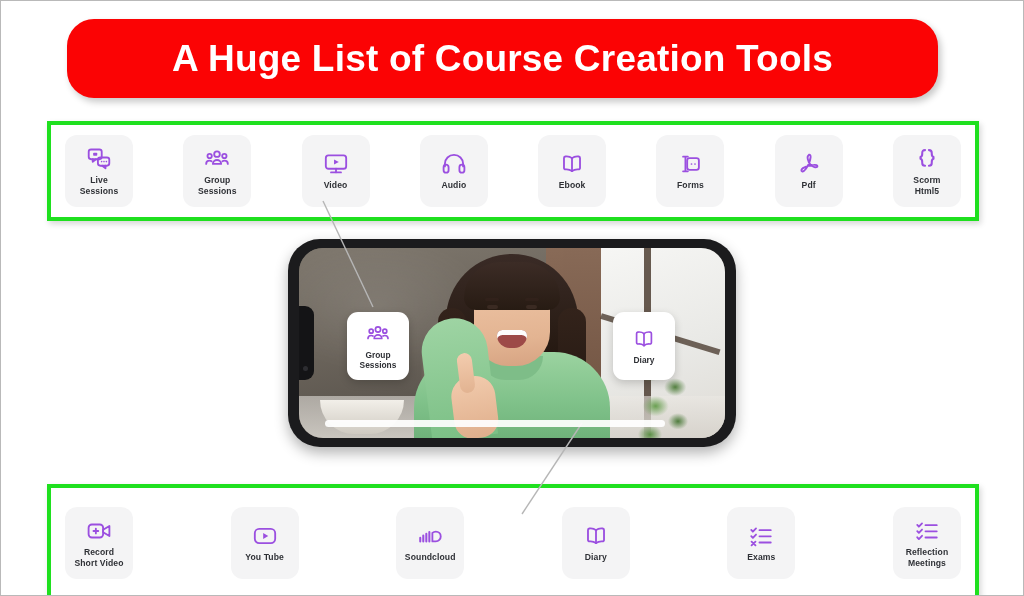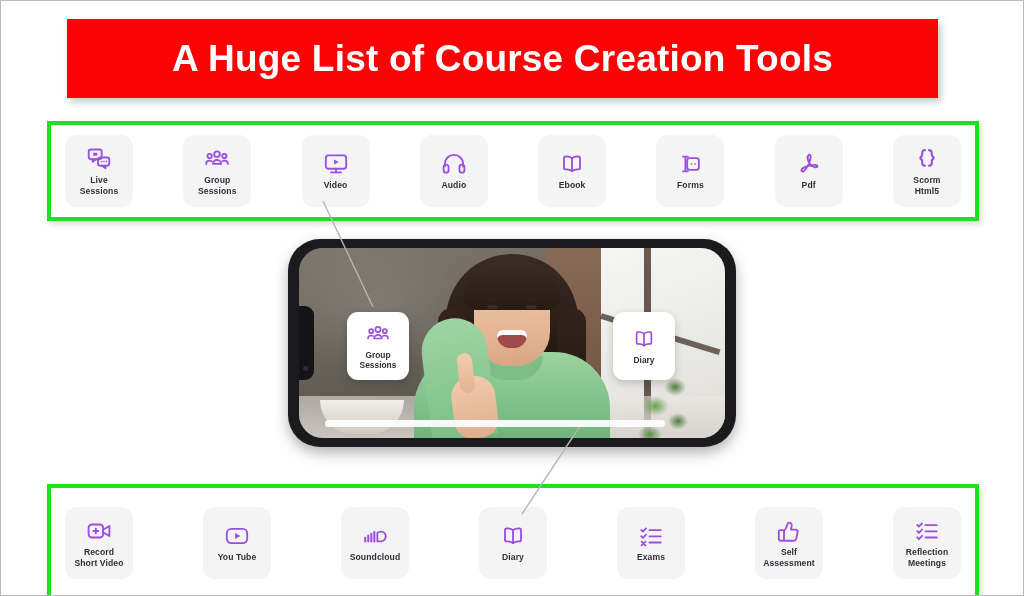--- a/index.html
+++ b/index.html
@@ -33,6 +33,7 @@
     display: flex;
     align-items: center;
     justify-content: center;
+    border-radius: 27px;
   }
   #title-text {
     color: #ffffff;

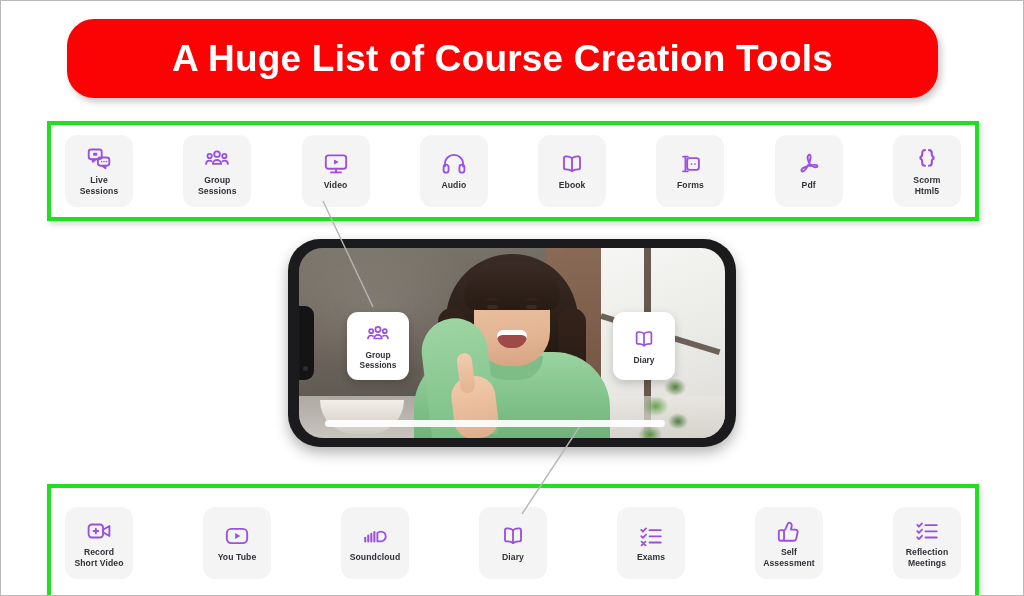--- a/index.html
+++ b/index.html
@@ -520,16 +520,6 @@
         <div class="tile">
           <span class="ic">
             <svg viewBox="0 0 24 24" width="26" height="26" fill="none" stroke="currentColor" stroke-width="1.7" stroke-linecap="round" stroke-linejoin="round">
-              <path d="M7.4 21h9.1c1 0 1.9-.7 2.1-1.7l1.4-6.1c.3-1.3-.7-2.5-2.1-2.5h-4.1l.7-3.3c.3-1.5-.7-2.9-2.2-3.1-.6-.1-1.2.3-1.4.9L8.6 10.4c-.3.8-.7 1.1-1.2 1.1"></path>
-              <rect x="2.6" y="11.2" width="4.8" height="9.8" rx="1.6"></rect>
-            </svg>
-          </span>
-          <span class="lbl">Self
-Assessment</span>
-        </div>
-        <div class="tile">
-          <span class="ic">
-            <svg viewBox="0 0 24 24" width="26" height="26" fill="none" stroke="currentColor" stroke-width="1.7" stroke-linecap="round" stroke-linejoin="round">
               <path d="m3 6.4 1.5 1.6L7.4 5"></path>
               <path d="m3 12.1 1.5 1.6L7.4 10.7"></path>
               <path d="m3 17.8 1.5 1.6 2.9-3"></path>

